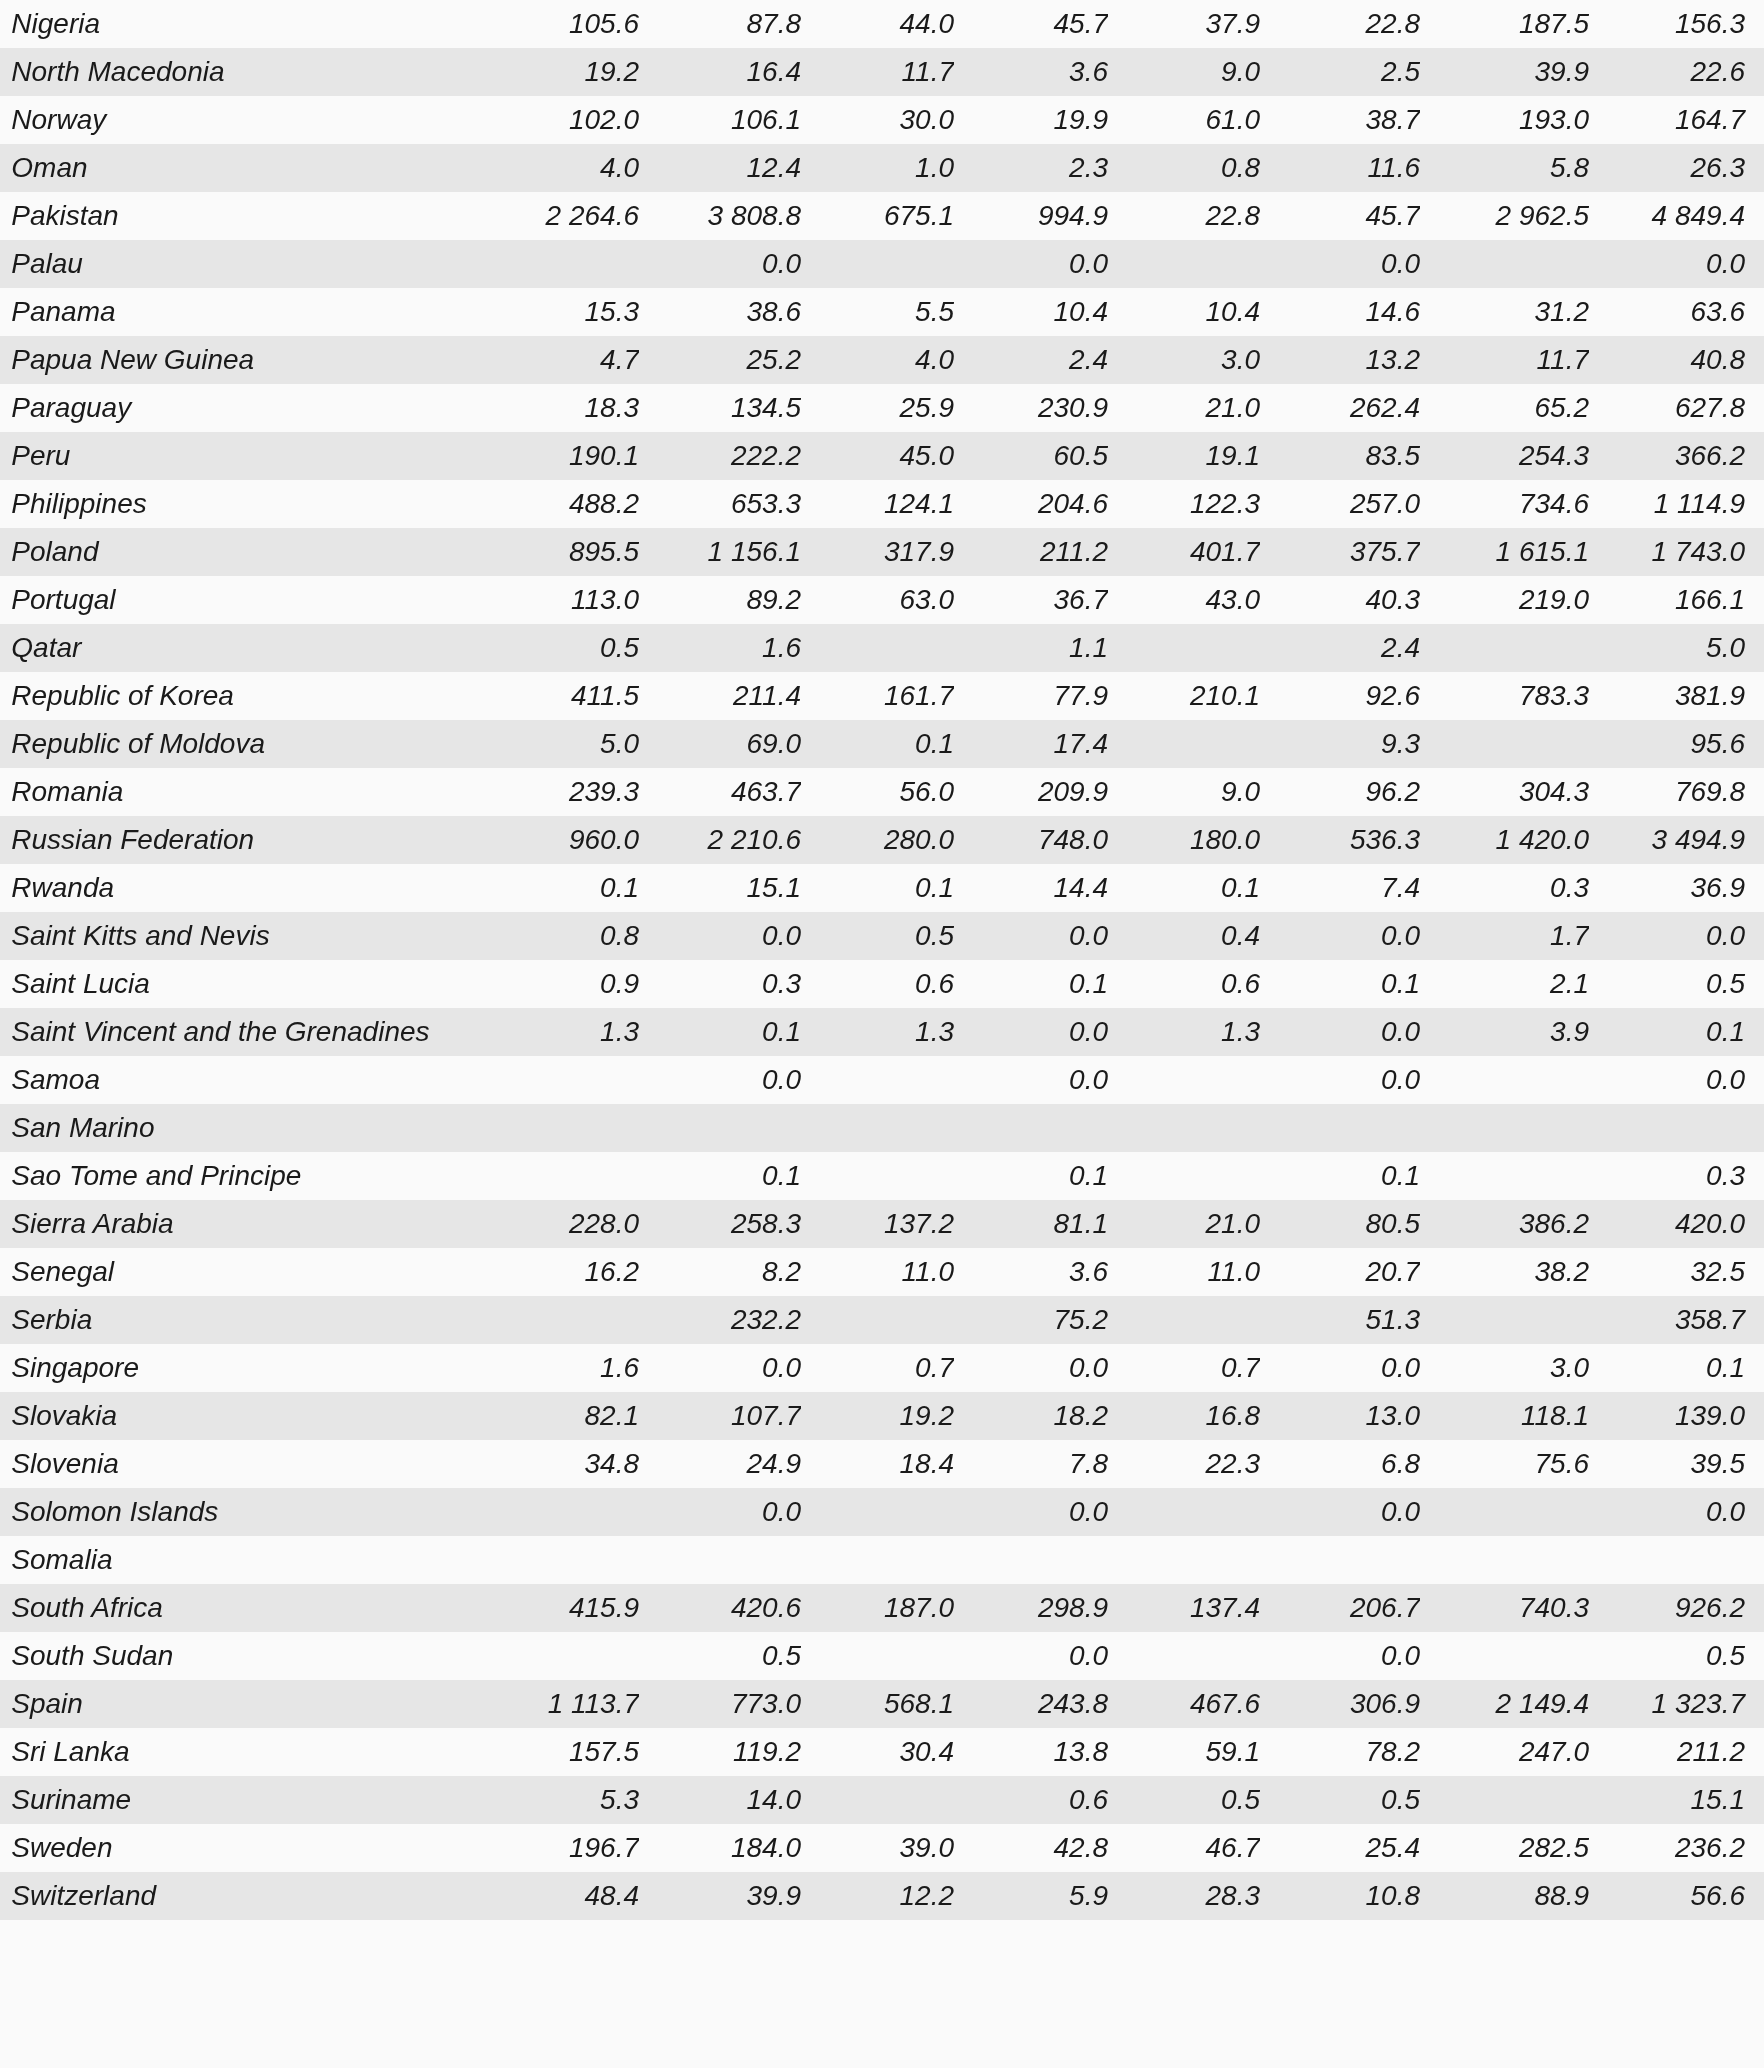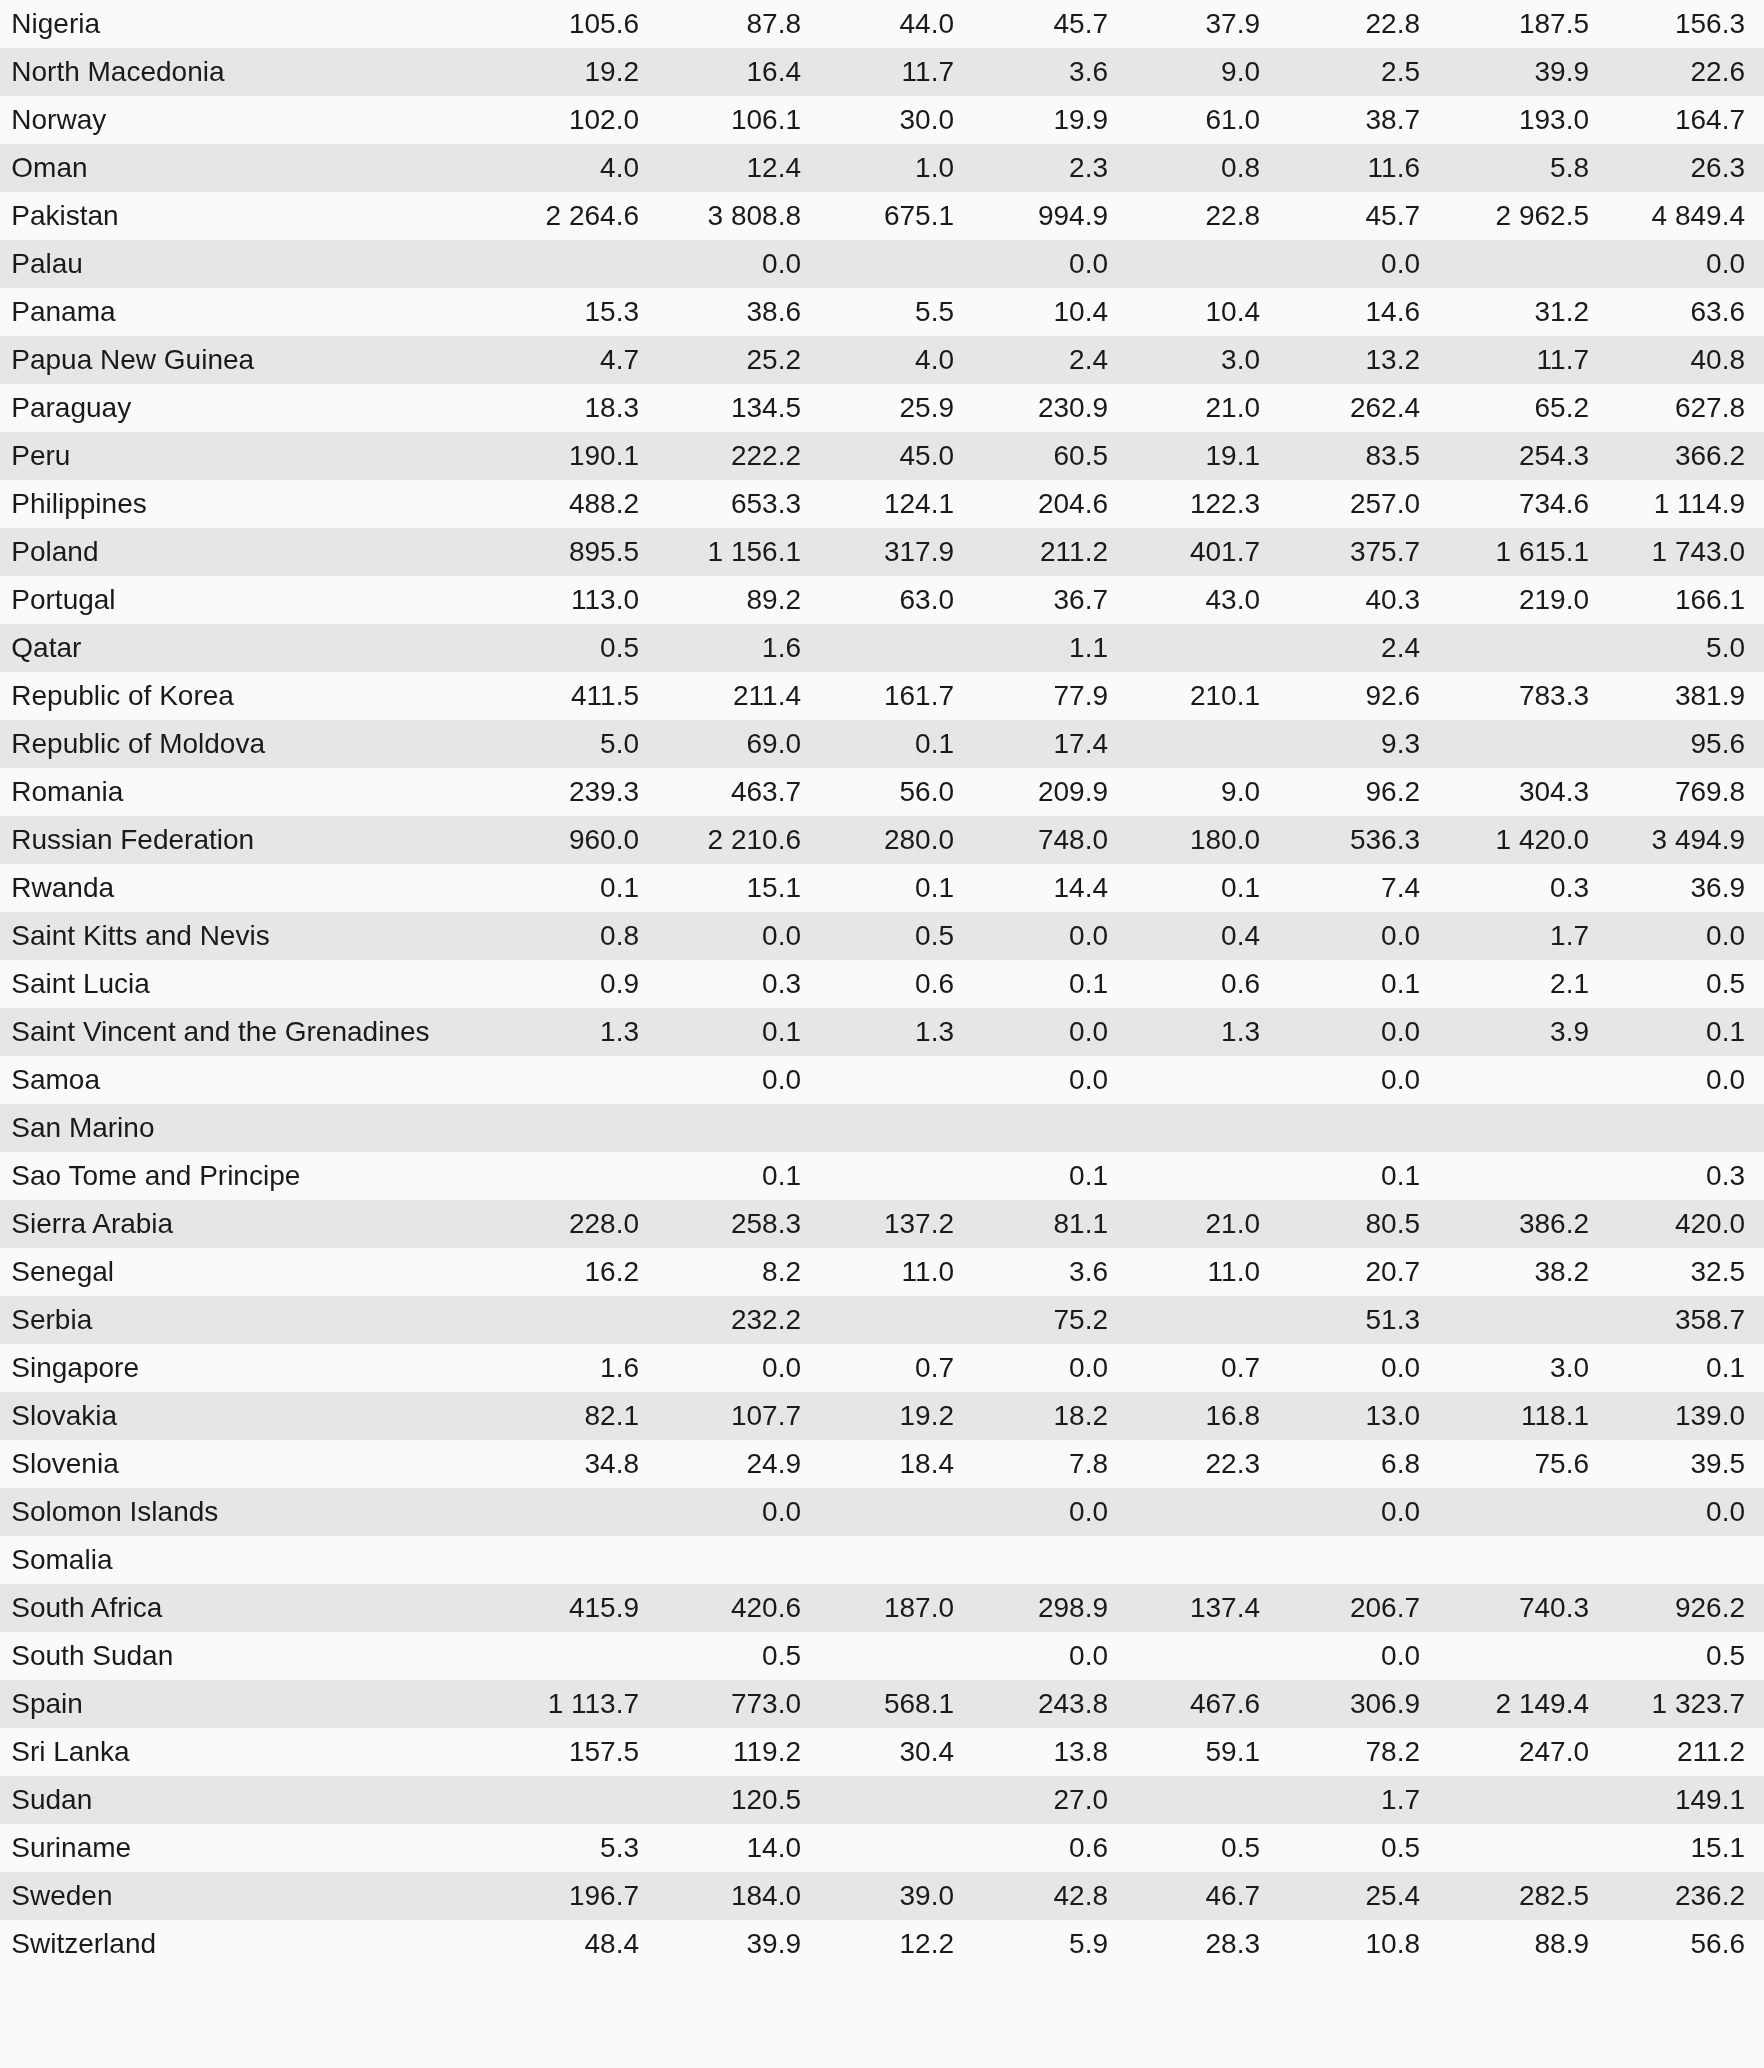--- a/index.html
+++ b/index.html
@@ -21,6 +21,7 @@
   }
   table.data-table tr {
     height: 48px;
+    font-style: italic;
   }
   table.data-table tr:nth-child(odd)  { background: #fafafa; }
   table.data-table tr:nth-child(even) { background: #e6e6e6; }

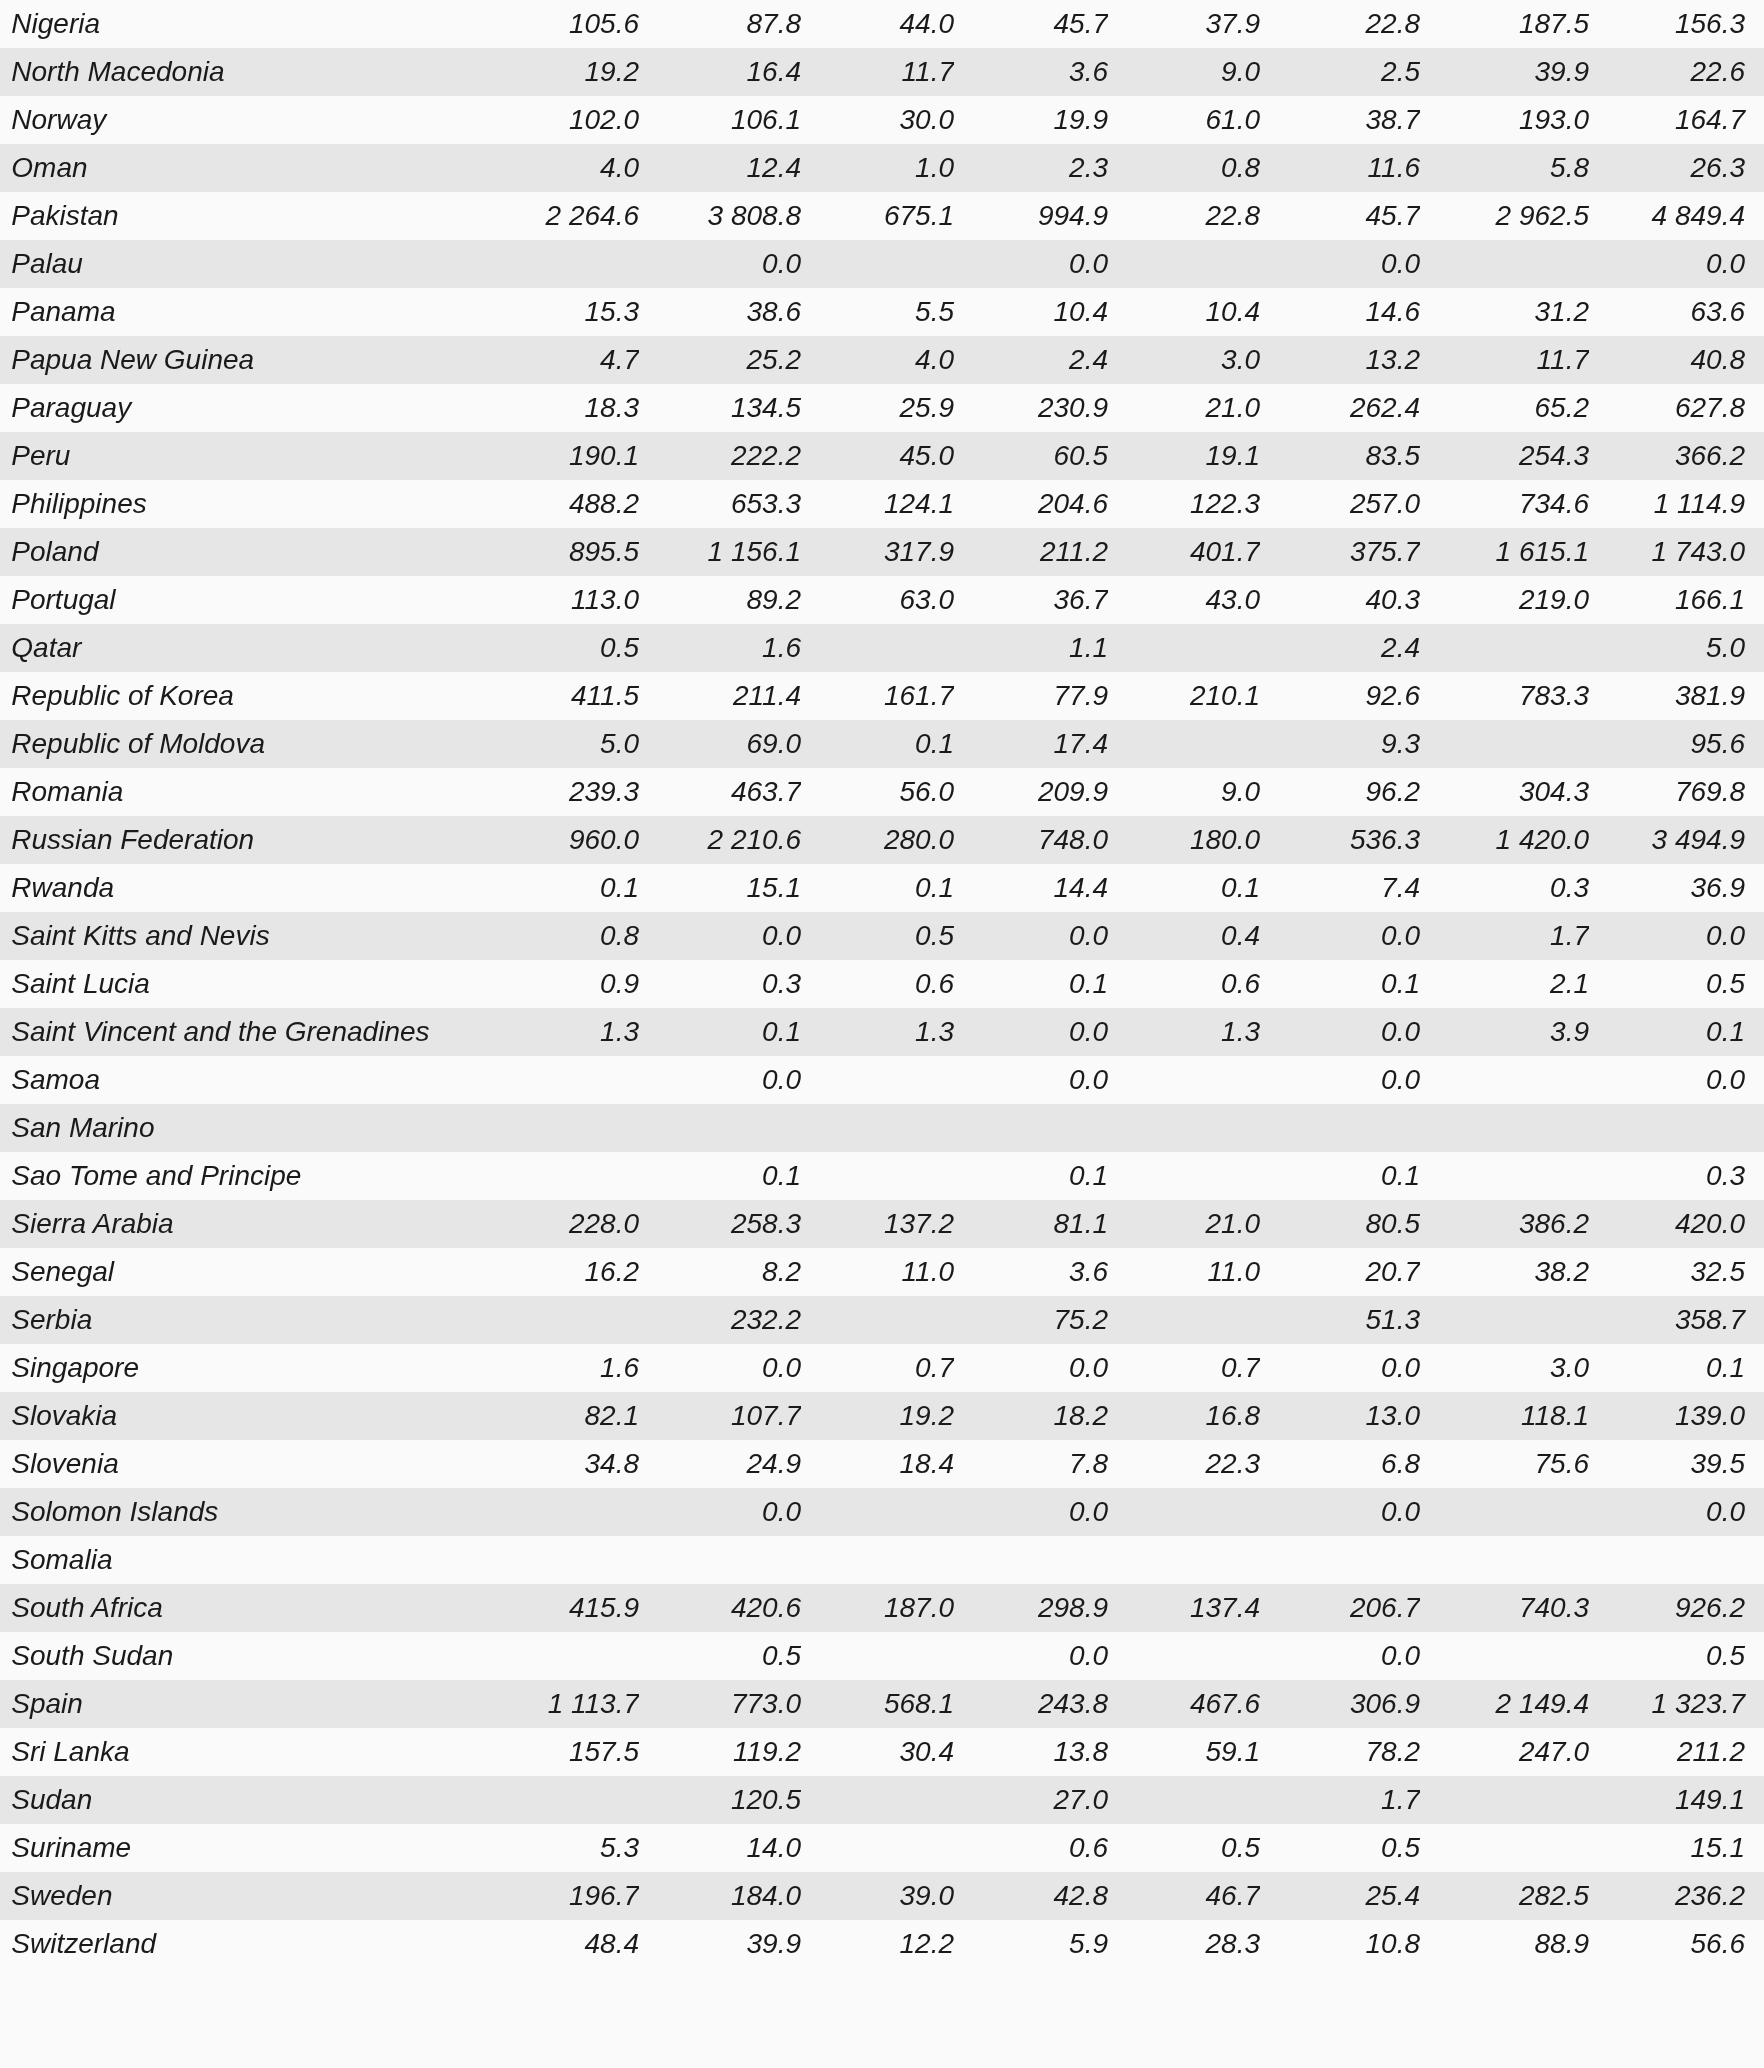--- a/index.html
+++ b/index.html
@@ -471,17 +471,6 @@
     <td class="num last">211.2</td>
   </tr>
         <tr>
-    <td class="country">Sudan</td>
-    <td class="num"></td>
-    <td class="num">120.5</td>
-    <td class="num"></td>
-    <td class="num">27.0</td>
-    <td class="num"></td>
-    <td class="num">1.7</td>
-    <td class="num"></td>
-    <td class="num last">149.1</td>
-  </tr>
-        <tr>
     <td class="country">Suriname</td>
     <td class="num">5.3</td>
     <td class="num">14.0</td>

